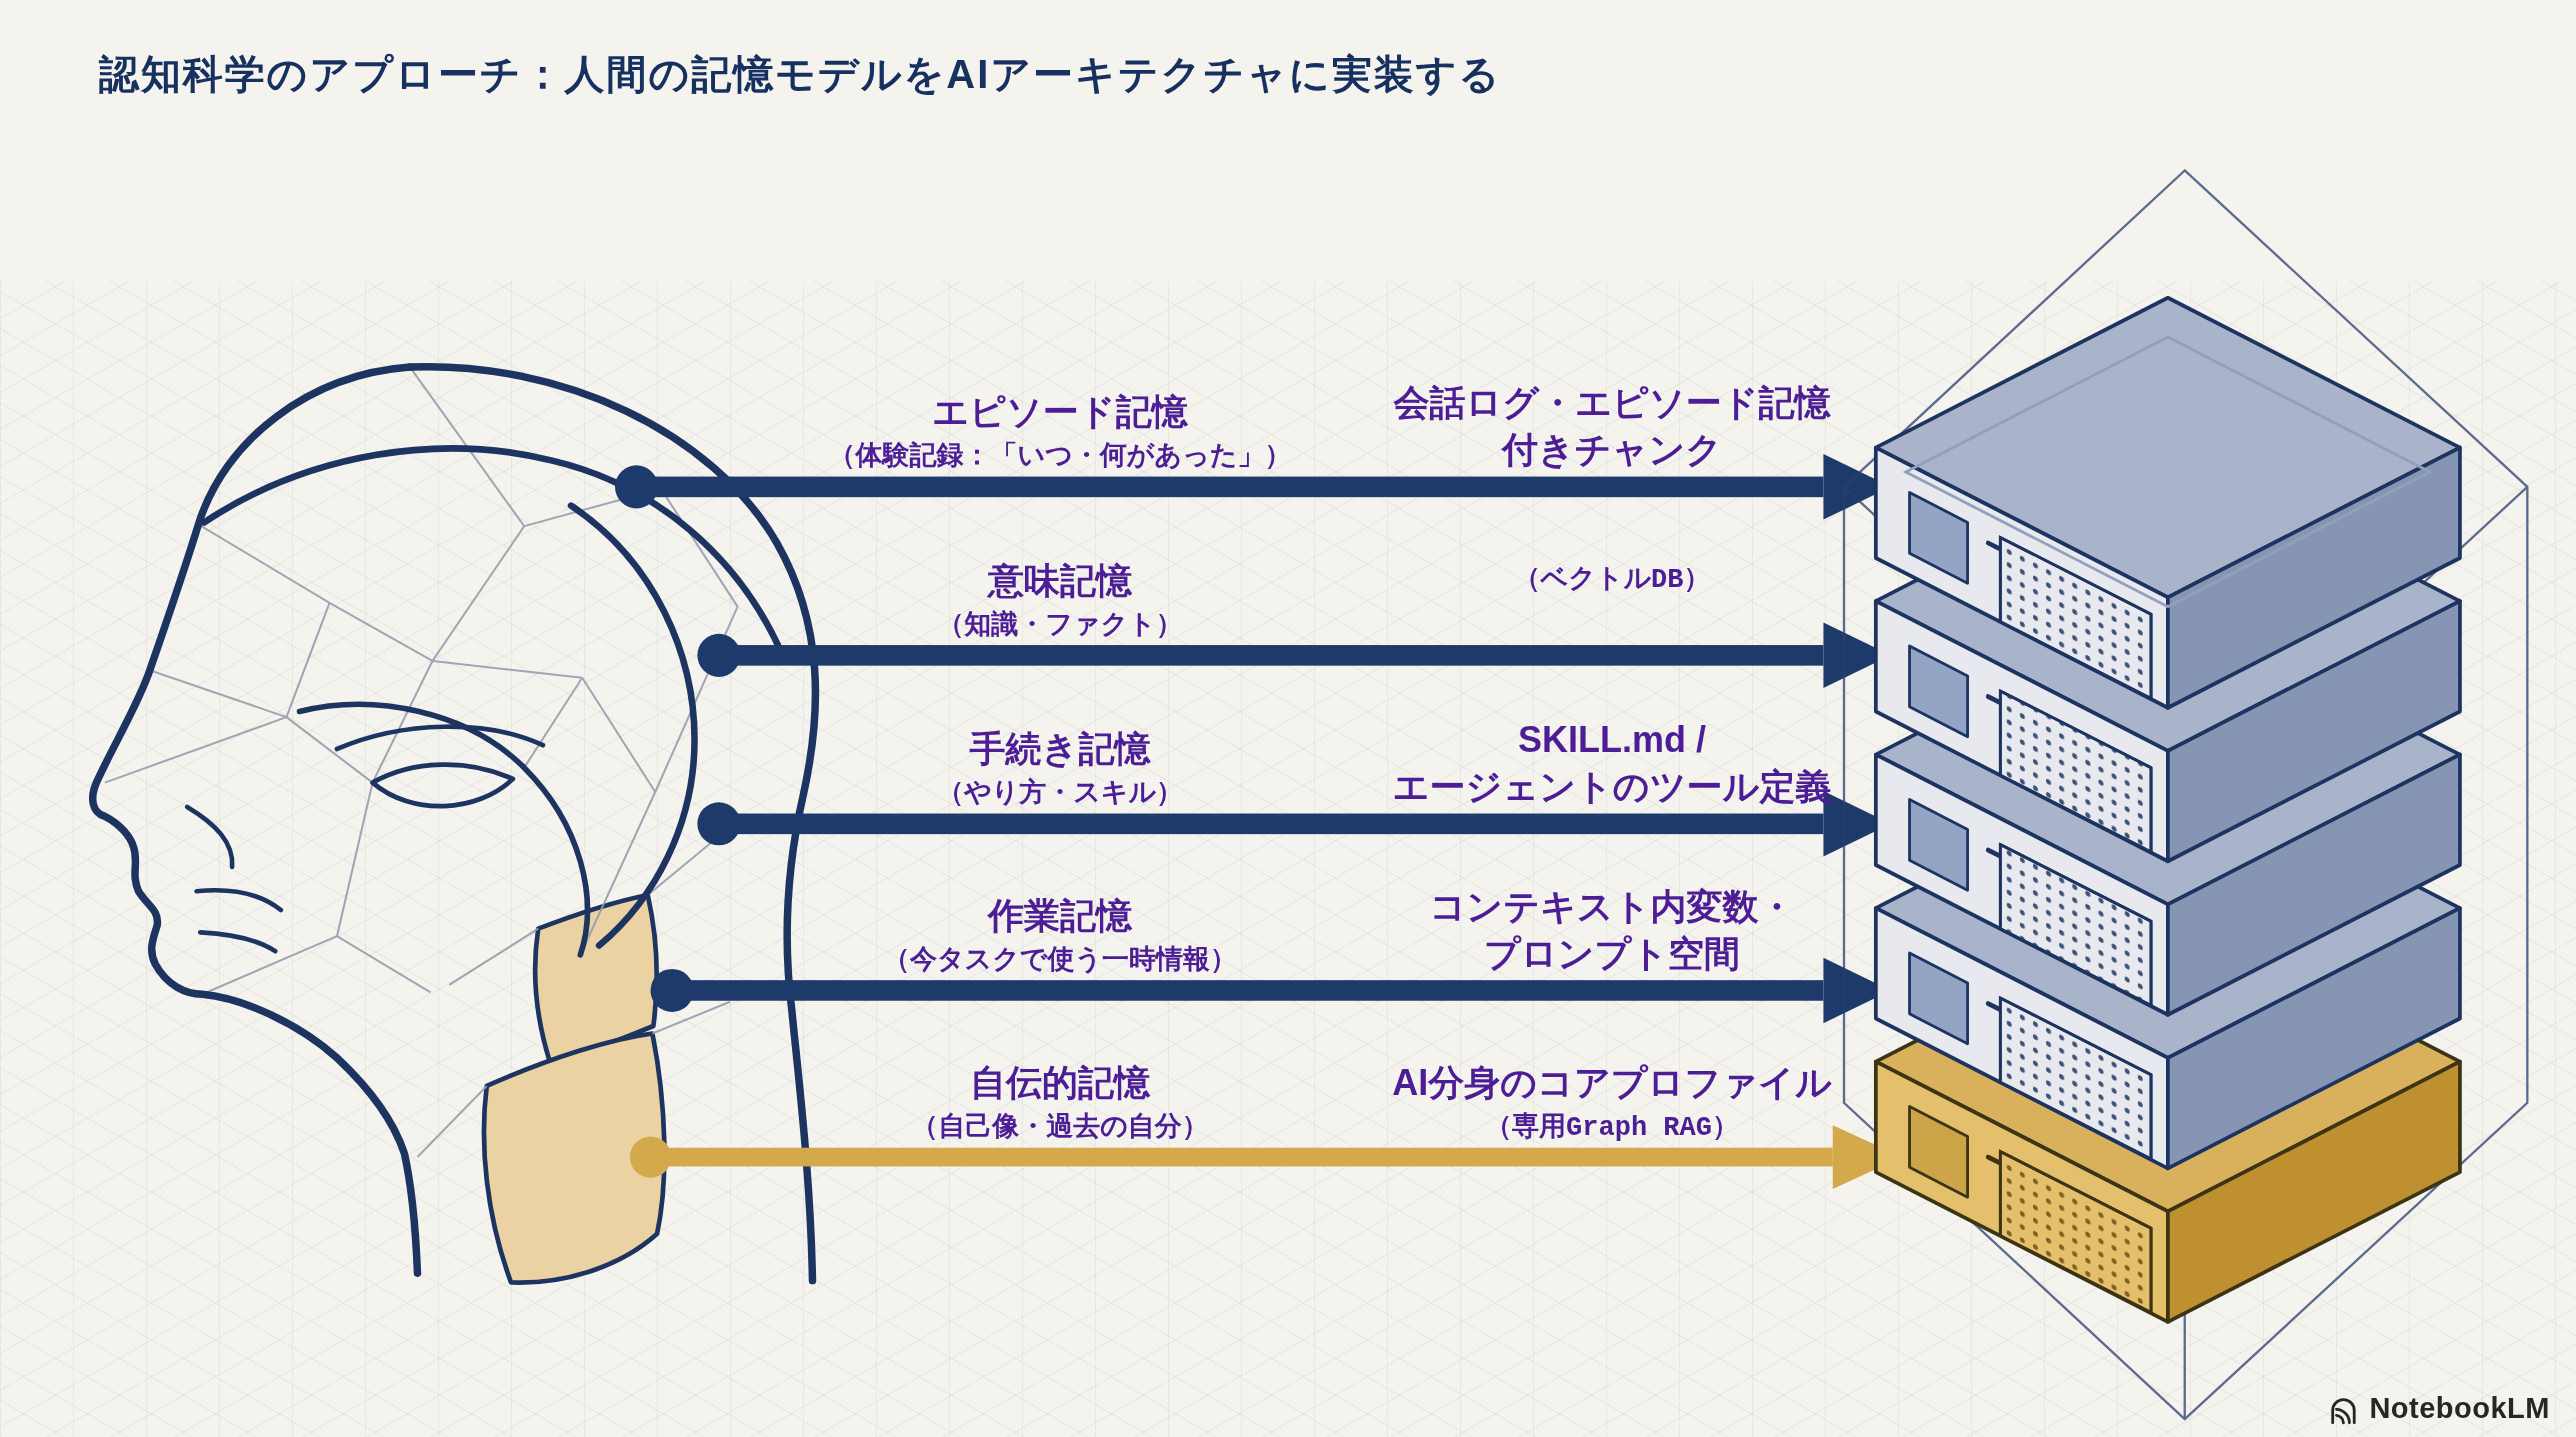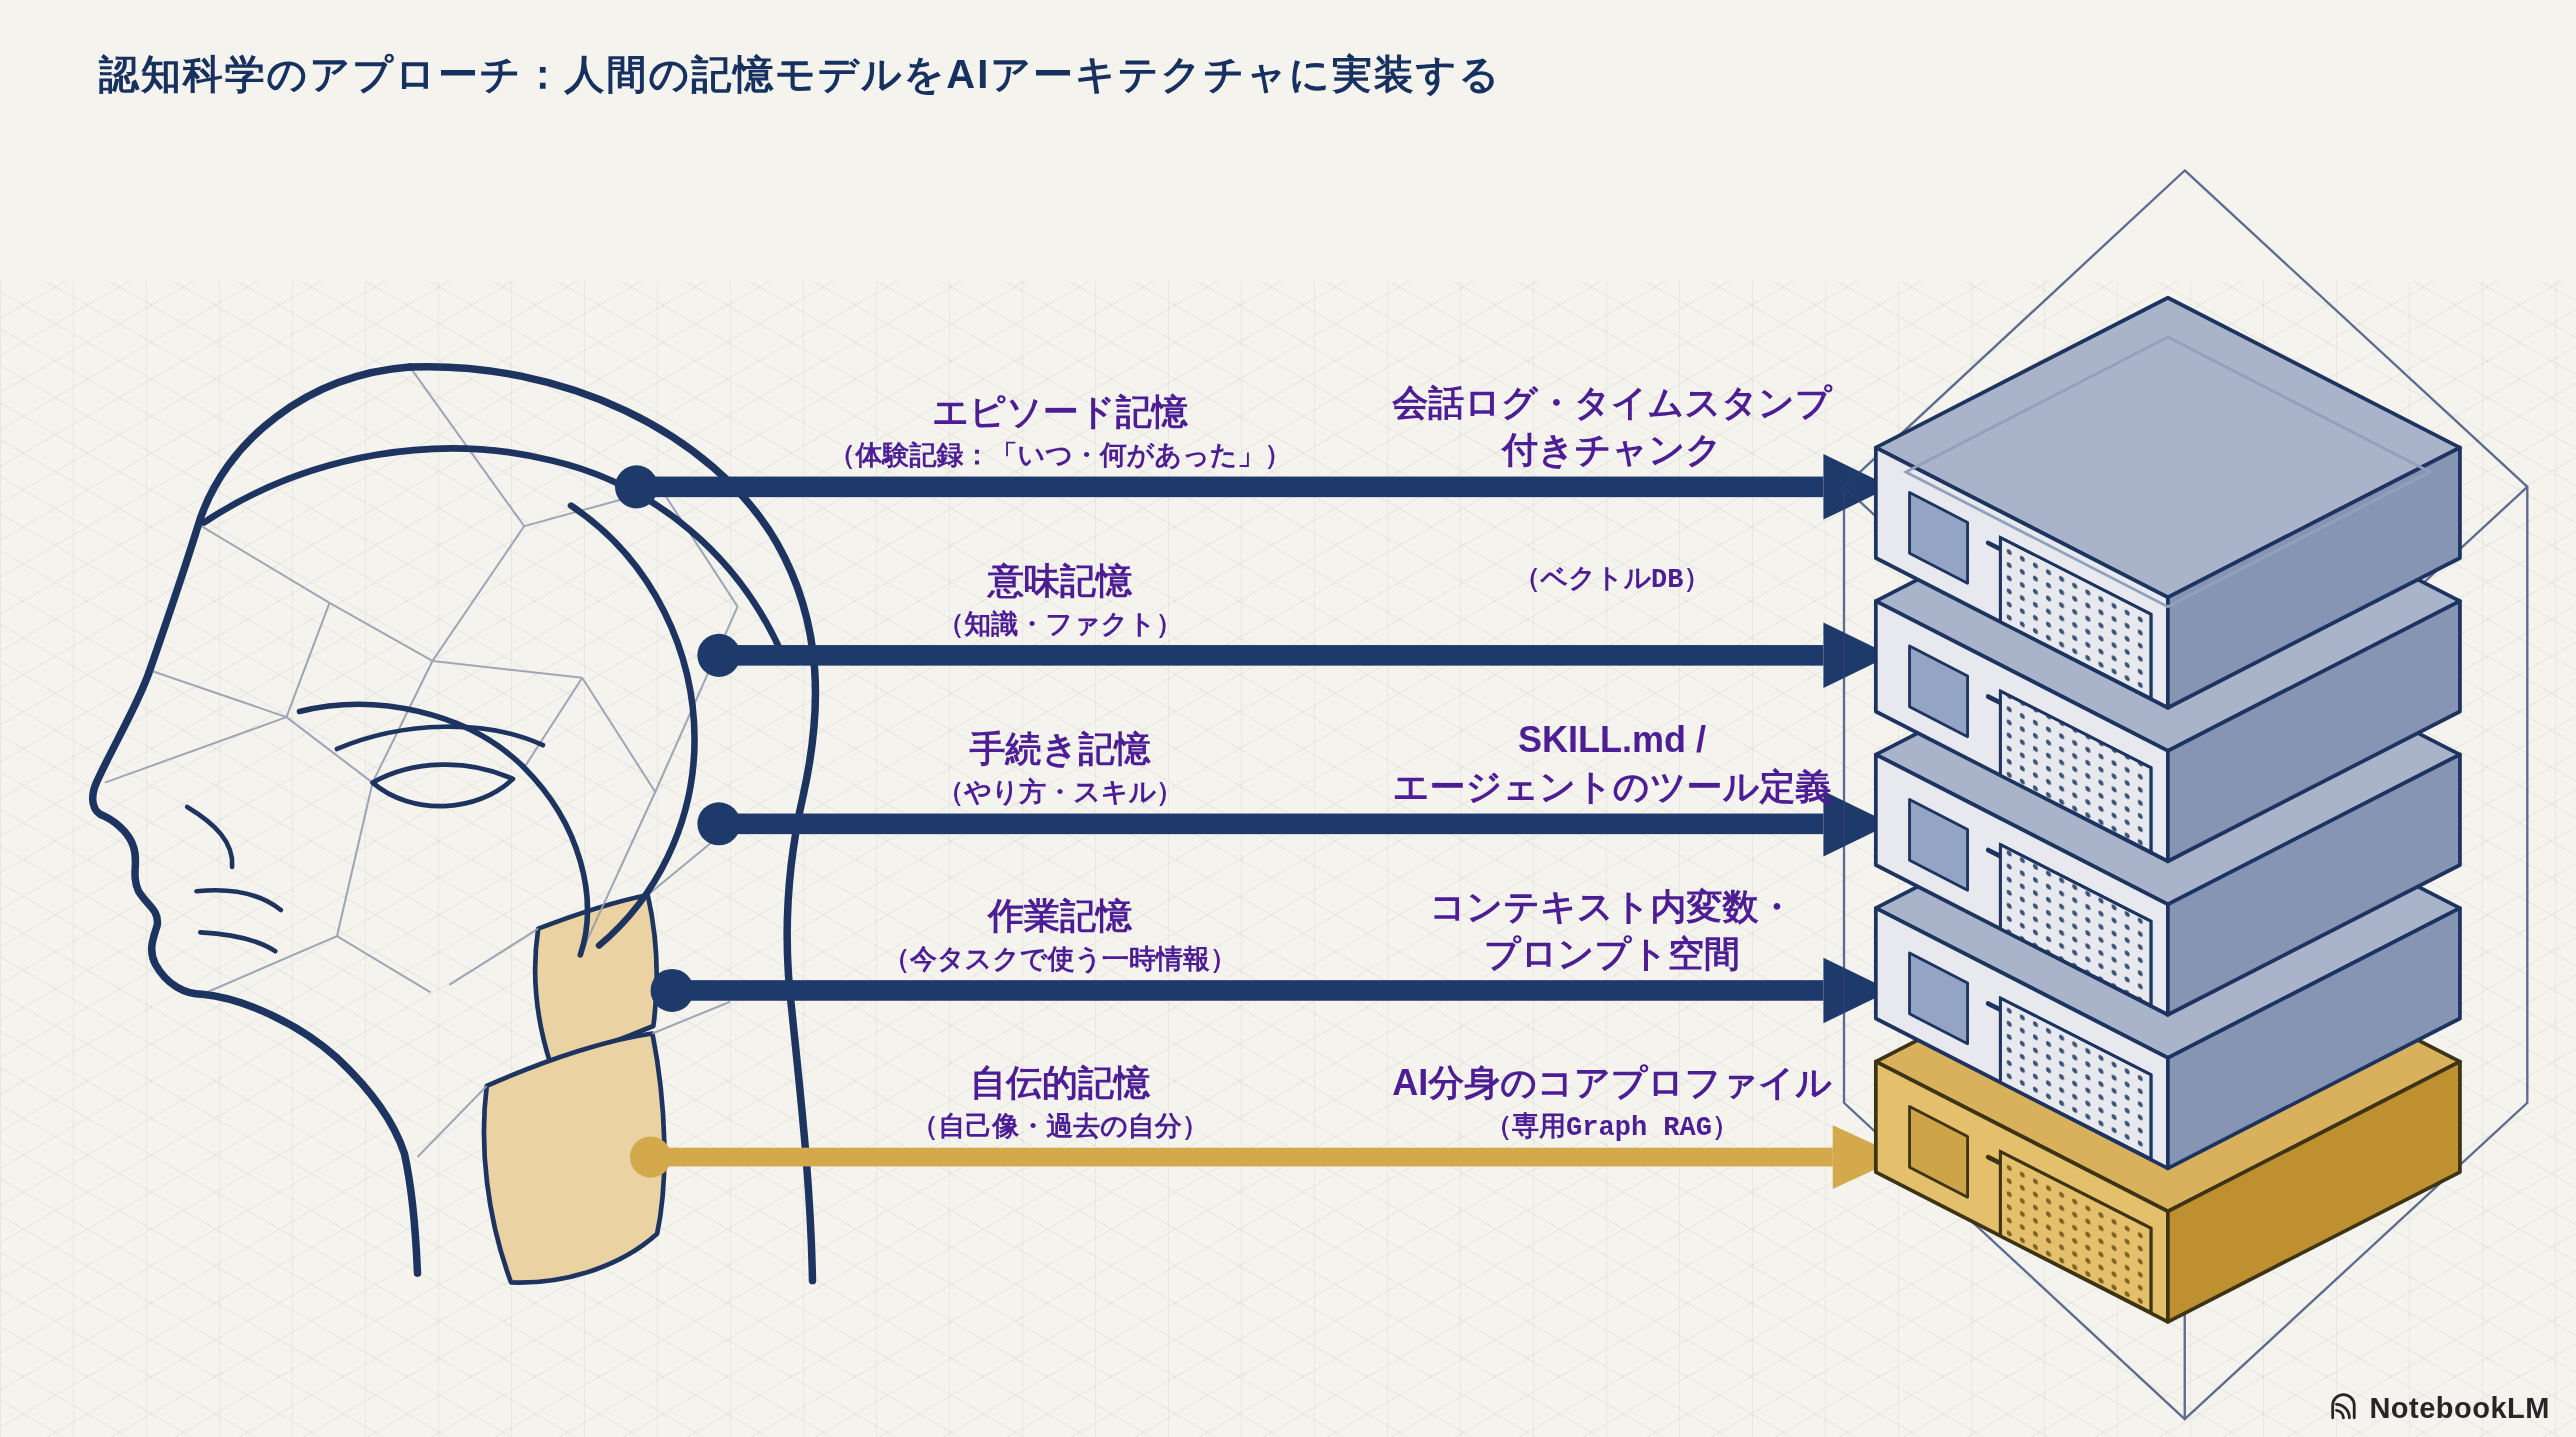--- a/index.html
+++ b/index.html
@@ -140,7 +140,7 @@
   <div class="sub">（体験記録：「いつ・何があった」）</div>
 </div>
 <div class="label" style="left:1612px;top:380px;">
-  <div class="main">会話ログ・タイムスタンプ
+  <div class="main">会話ログ・エピソード記憶
 付きチャンク</div>
 </div>
 

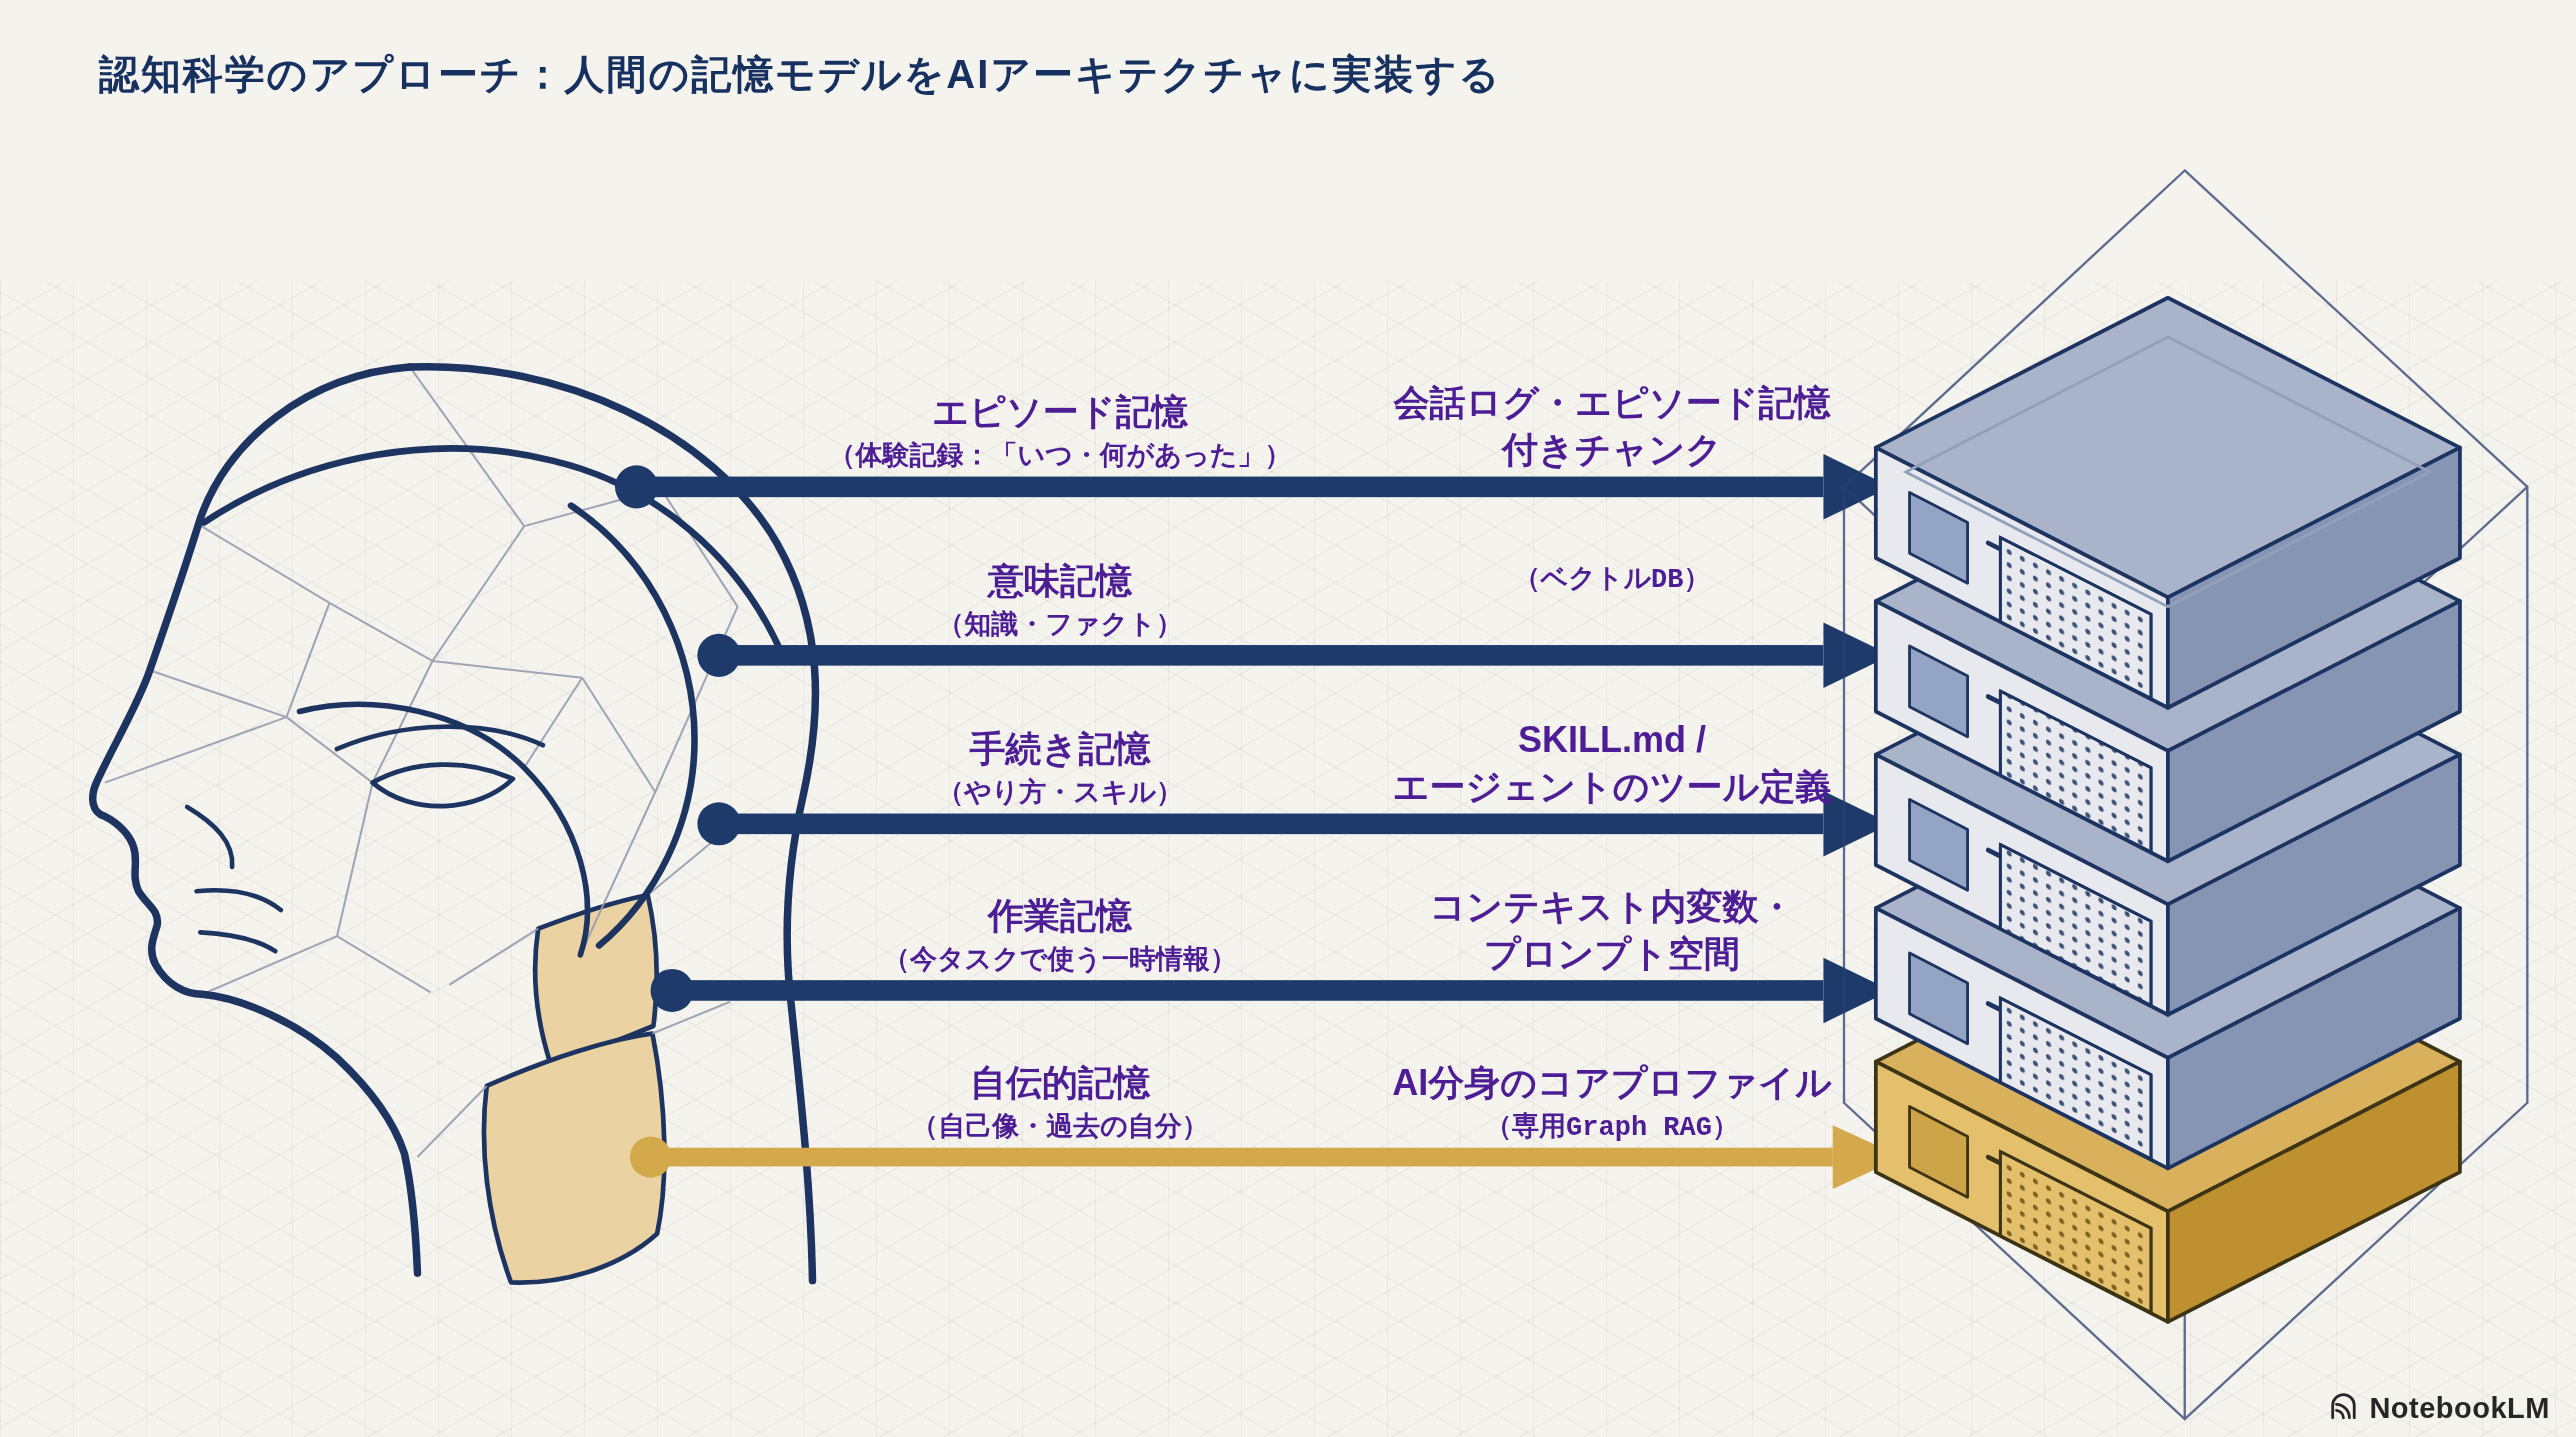--- a/index.html
+++ b/index.html
@@ -28,7 +28,7 @@
   #gfx{position:absolute;left:0;top:0;}
   use.srv-blue{--top:#a9b3ca;--leftf:#e7e9ee;--rightf:#8795b4;--screen:#94a4c5;--ln:#1d3461;}
   use.srv-gold{--top:#d9b05c;--leftf:#e4c06c;--rightf:#bf9030;--screen:#cda447;--ln:#3d3415;}
-  #brand{position:absolute;right:26px;bottom:13px;display:flex;align-items:flex-start;gap:9.4px;margin-top:44px;}
+  #brand{position:absolute;right:26px;bottom:13px;display:flex;align-items:flex-end;gap:9.4px;margin-top:44px;}
   #brand .brand-text{font-size:29px;font-weight:600;color:#262626;letter-spacing:0.5px;}
 </style>
 </head>

